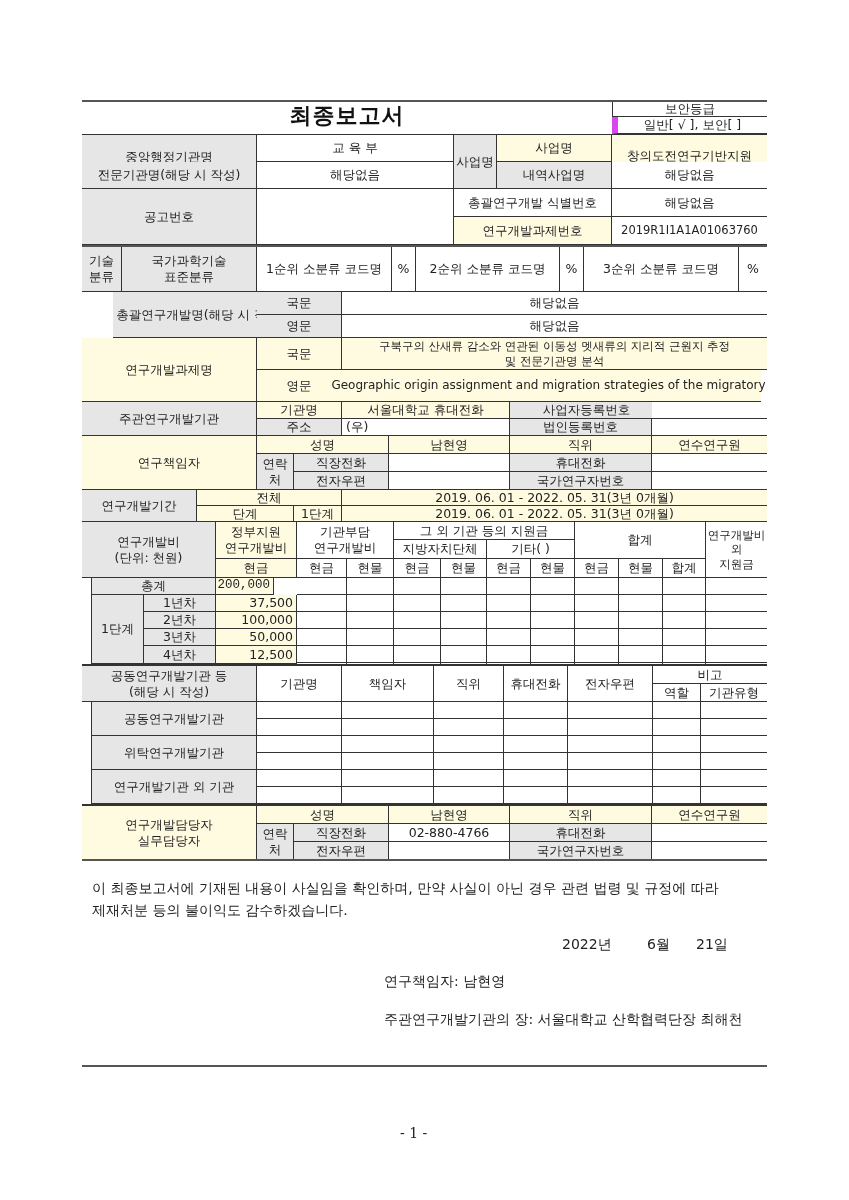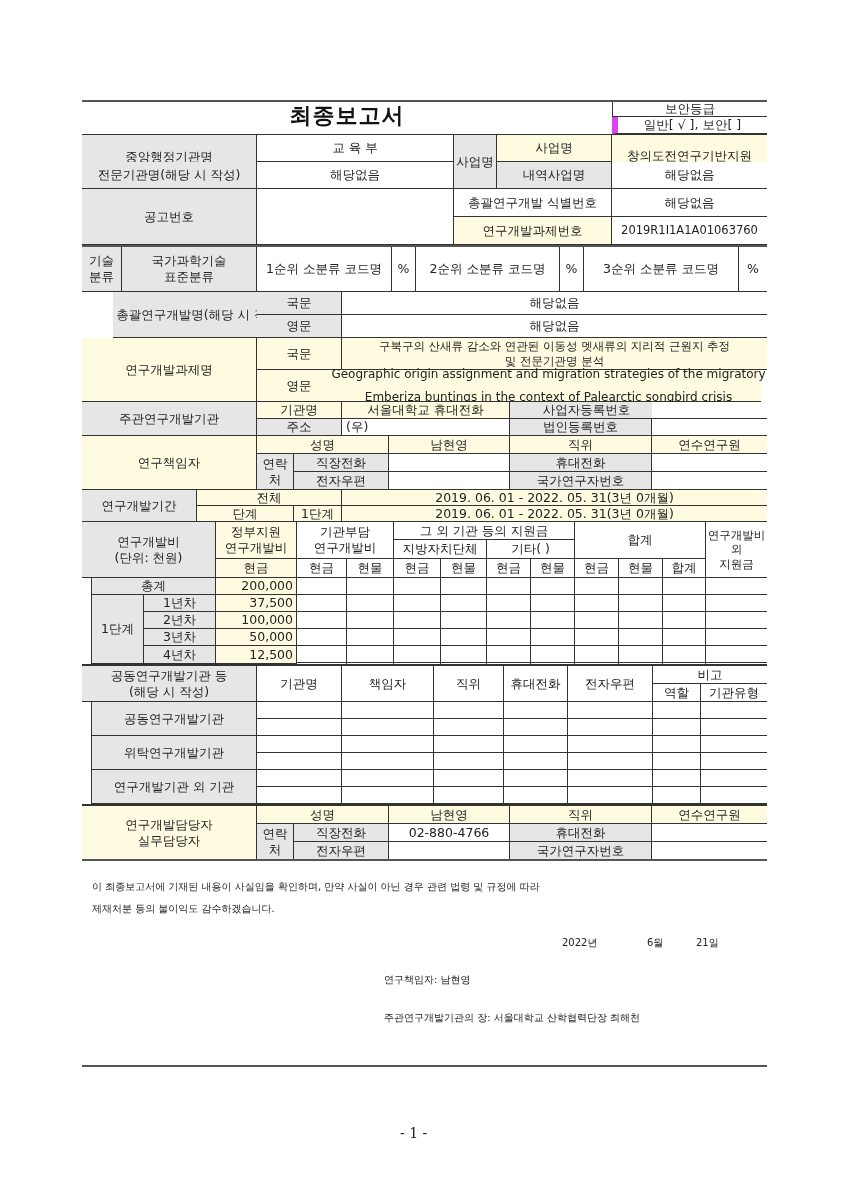--- a/index.html
+++ b/index.html
@@ -84,7 +84,6 @@
 <div class="c y" style="left:257px;top:370px;width:85px;height:32px;">영문</div>
 <div class="c y nob eng" style="left:336px;top:370px;width:425px;height:32px;flex-direction:column;gap:8px;">
   <span>Geographic origin assignment and migration strategies of the migratory</span>
-  <span>Emberiza buntings in the context of Palearctic songbird crisis</span>
 </div>
 
 <div class="c g" style="left:82px;top:402px;width:175px;height:34px;">주관연구개발기관</div>

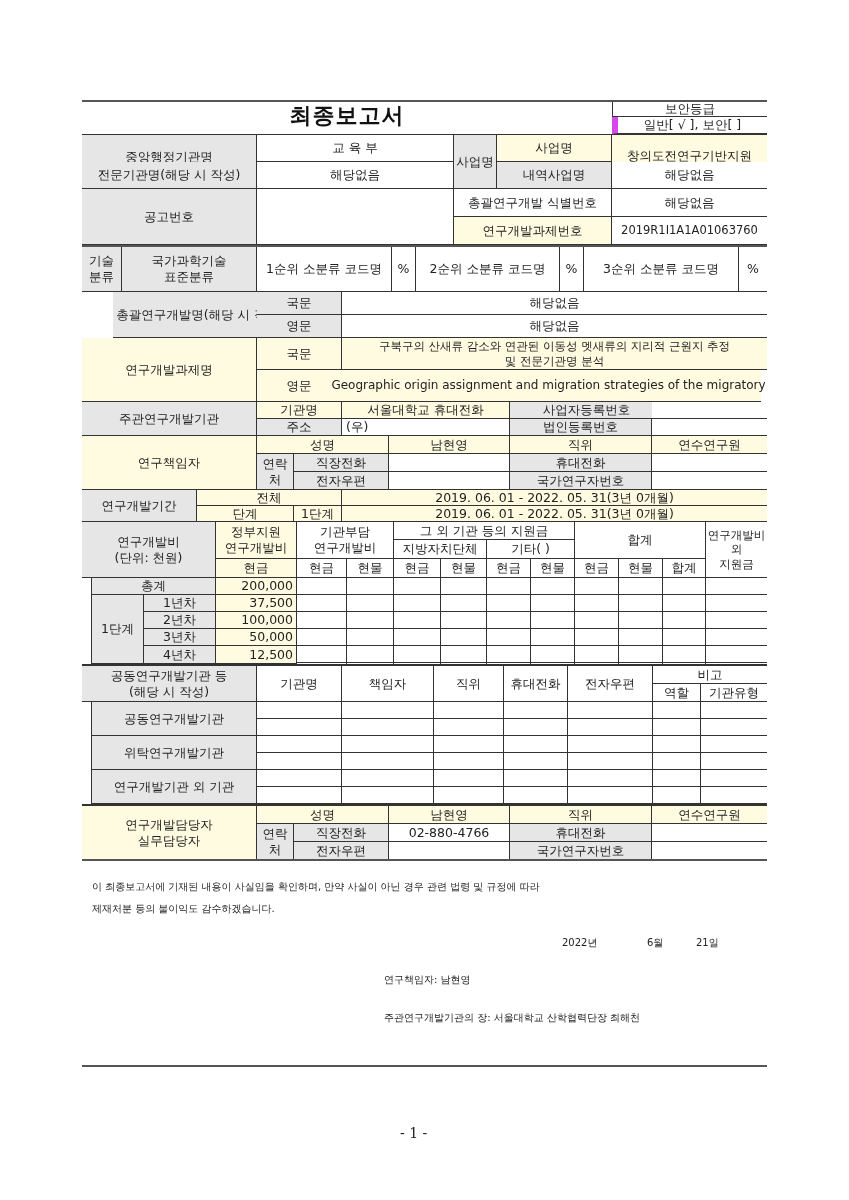--- a/index.html
+++ b/index.html
@@ -159,7 +159,7 @@
 <div class="c g" style="left:144px;top:629px;width:72px;height:17px;">3년차</div>
 <div class="c g" style="left:144px;top:646px;width:72px;height:18px;">4년차</div>
 
-<div class="c y r" style="left:216px;top:578px;width:81px;height:17px;">200,000</div>
+<div class="c y r" style="left:216px;top:578px;width:58px;height:17px;font-family:Liberation Mono, monospace;">200,000</div>
 <div class="c y r" style="left:216px;top:595px;width:81px;height:17px;">37,500</div>
 <div class="c y r" style="left:216px;top:612px;width:81px;height:17px;">100,000</div>
 <div class="c y r" style="left:216px;top:629px;width:81px;height:17px;">50,000</div>

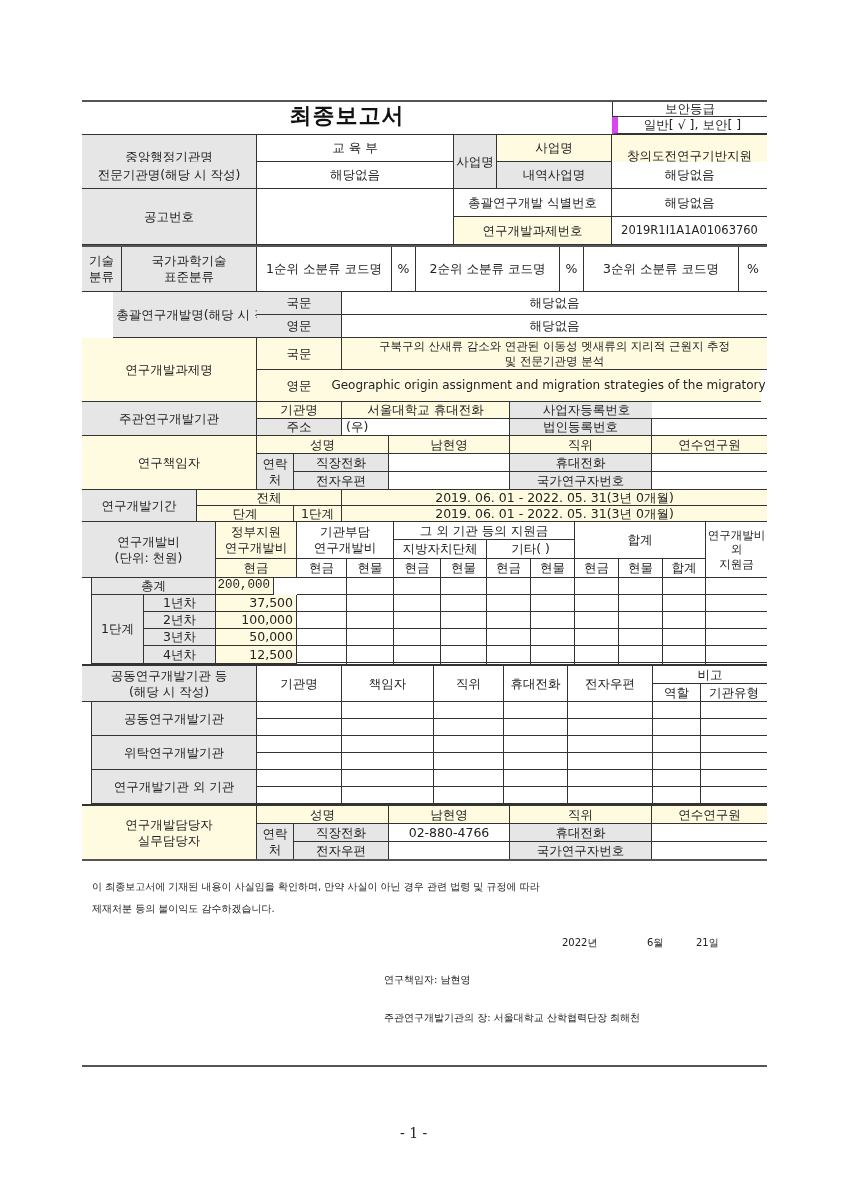--- a/index.html
+++ b/index.html
@@ -17,7 +17,7 @@
   .title { position:absolute; left:82px; top:100px; width:530px; height:32px; display:flex; align-items:center; justify-content:center;
            font-size:22px; font-weight:bold; color:#111; letter-spacing:1px; }
   .nob { border-right:none; }
-  .txt { position:absolute; font-size:10px; color:#222; white-space:nowrap; }
+  .txt { position:absolute; font-size:14px; color:#222; white-space:nowrap; }
   .eng { font-size:12px; }
   .small { font-size:11.5px; }
 </style>

